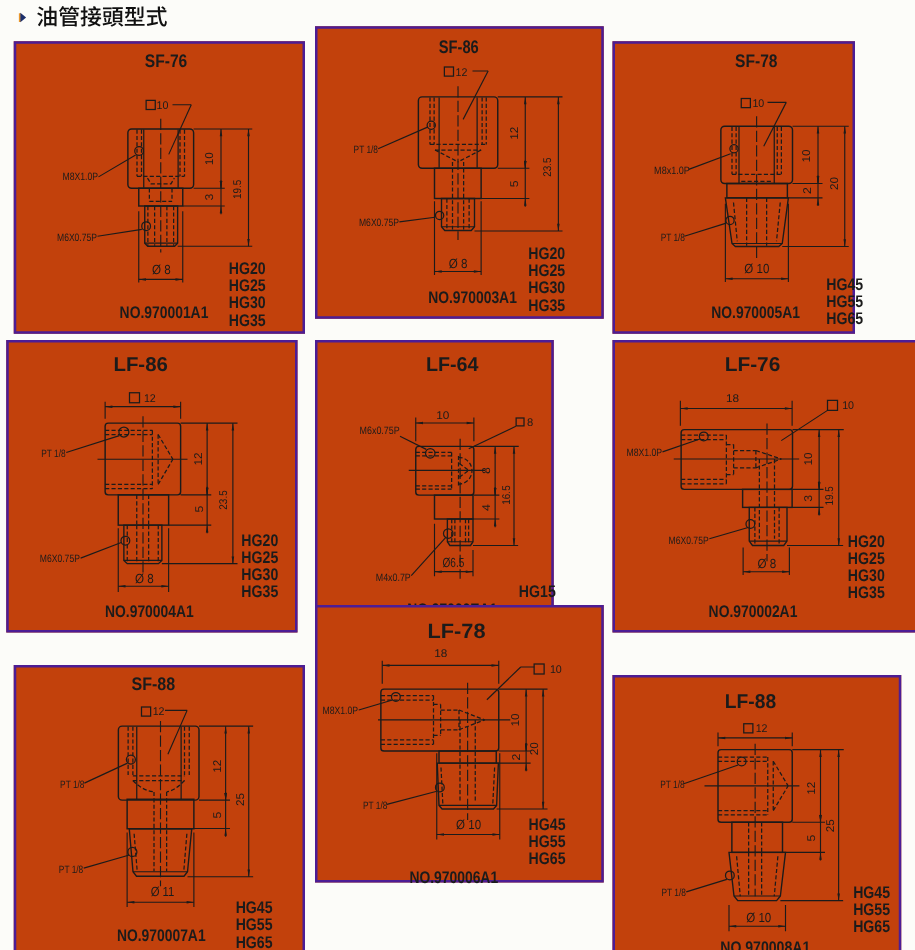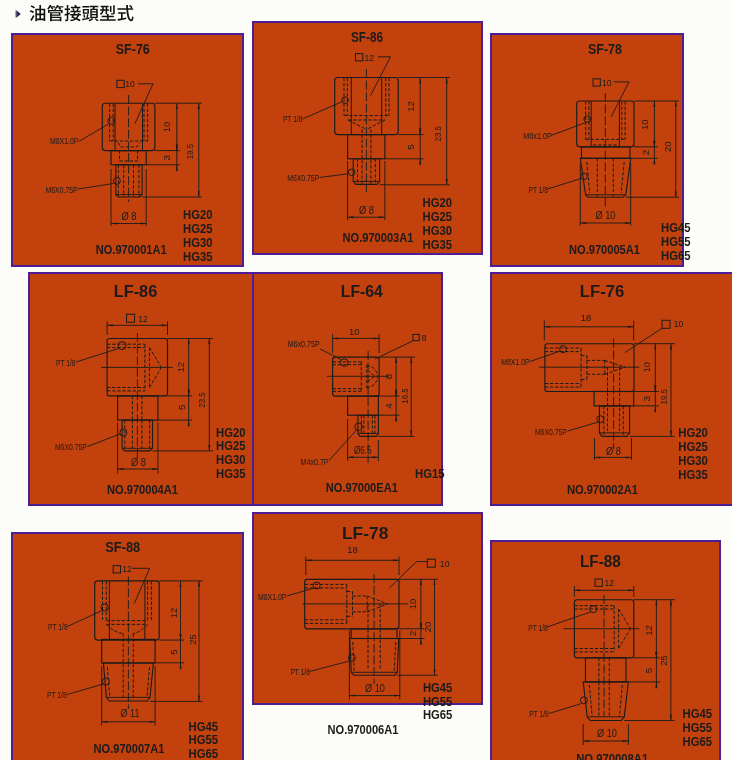--- a/index.html
+++ b/index.html
@@ -427,7 +427,7 @@
 </svg>
   </div>
 
-<div class="cell" style="left:28px;top:272px;width:233px;height:234px">
+<div class="cell" style="left:5px;top:272px;width:233px;height:234px">
 <svg width="231" height="232" viewBox="12 273 231 232">
 
 <g>

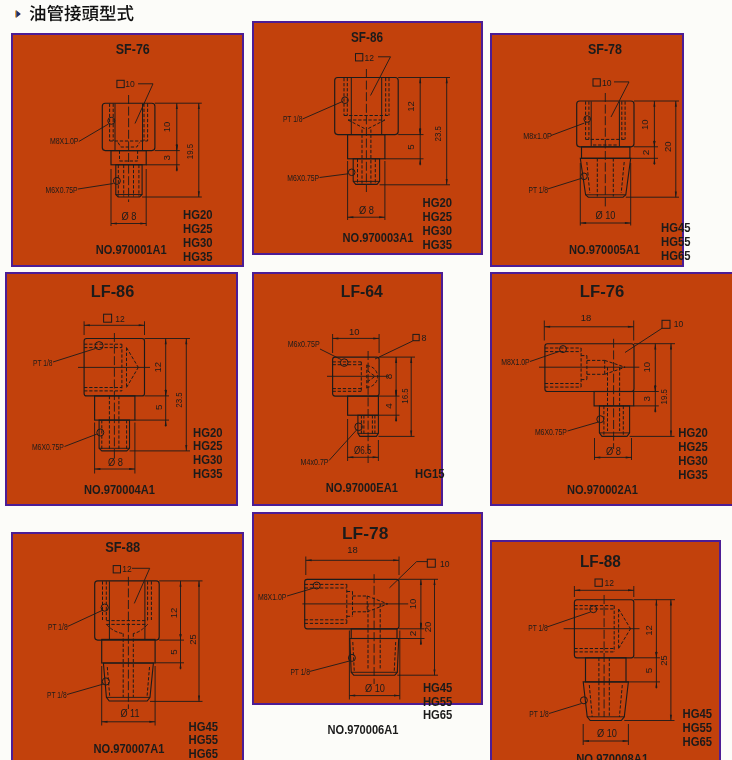--- a/index.html
+++ b/index.html
@@ -988,7 +988,7 @@
 </svg>
   </div>
 
-<div class="cell" style="left:252px;top:512px;width:231px;height:193px">
+<div class="cell" style="left:252px;top:484px;width:231px;height:222px">
 <svg width="229" height="232" viewBox="253 513 229 232">
 
 <g>

